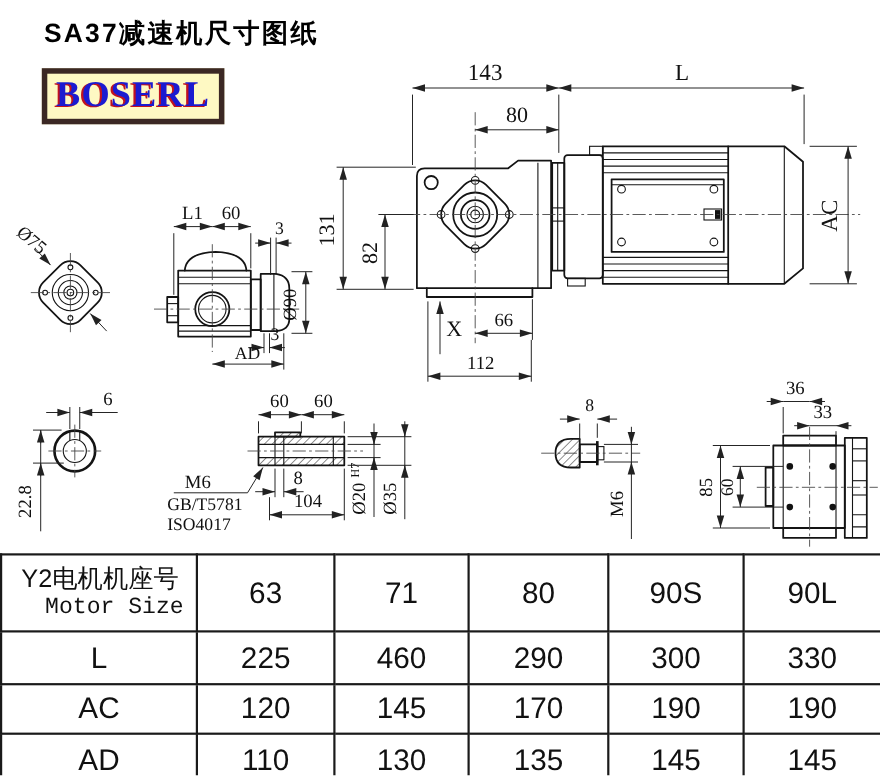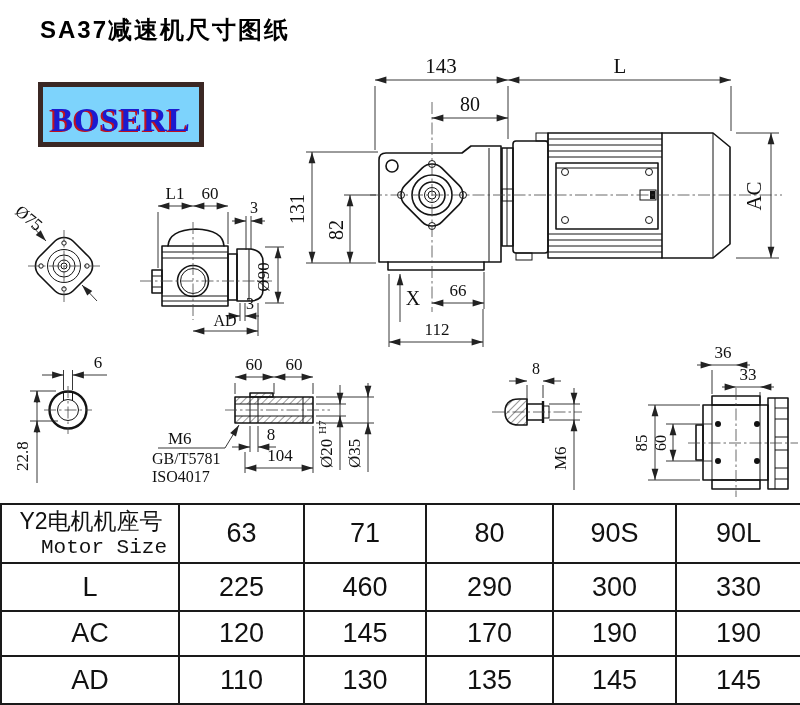--- a/index.html
+++ b/index.html
@@ -7,8 +7,8 @@
          font-family:"Liberation Sans",sans-serif;}
   #page-title{position:absolute;left:40px;top:14px;font-size:24px;font-weight:bold;
          letter-spacing:2px;color:#000;}
-  #logo{position:absolute;left:38px;top:62px;border:5px solid #3b2824;background:#7dd3fc;
-        padding:15px 8px 3px 8px;margin-top:20px;}
+  #logo{position:absolute;left:38px;top:62px;border:5px solid #3b2824;background:#fef9c3;
+        padding:1px 8px 3px 8px;}
   #logo span{font-family:"Liberation Serif",serif;font-weight:bold;font-size:33px;
         color:#1b1bd0;text-shadow:-2px 1px 0 #c1121f;letter-spacing:1px;}
   svg{position:absolute;left:0;top:0;}

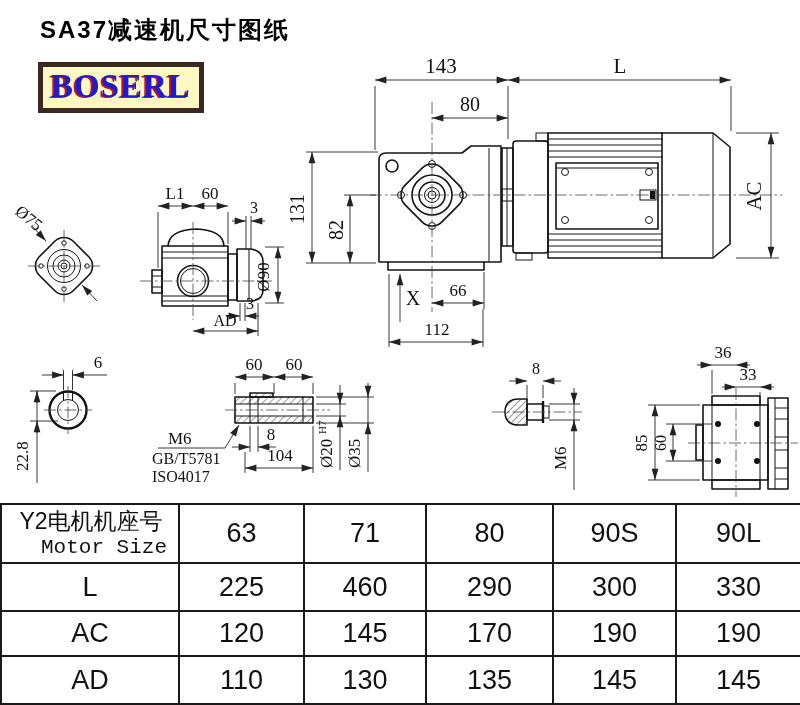--- a/index.html
+++ b/index.html
@@ -355,7 +355,7 @@
         <col style="width:125px">
     </colgroup>
     <tbody>
-        <tr style="height:59px">
+        <tr style="height:70px">
       <td class="hcell">
         <div class="hcn">Y2电机机座号</div>
         <div class="hen">Motor Size</div>

